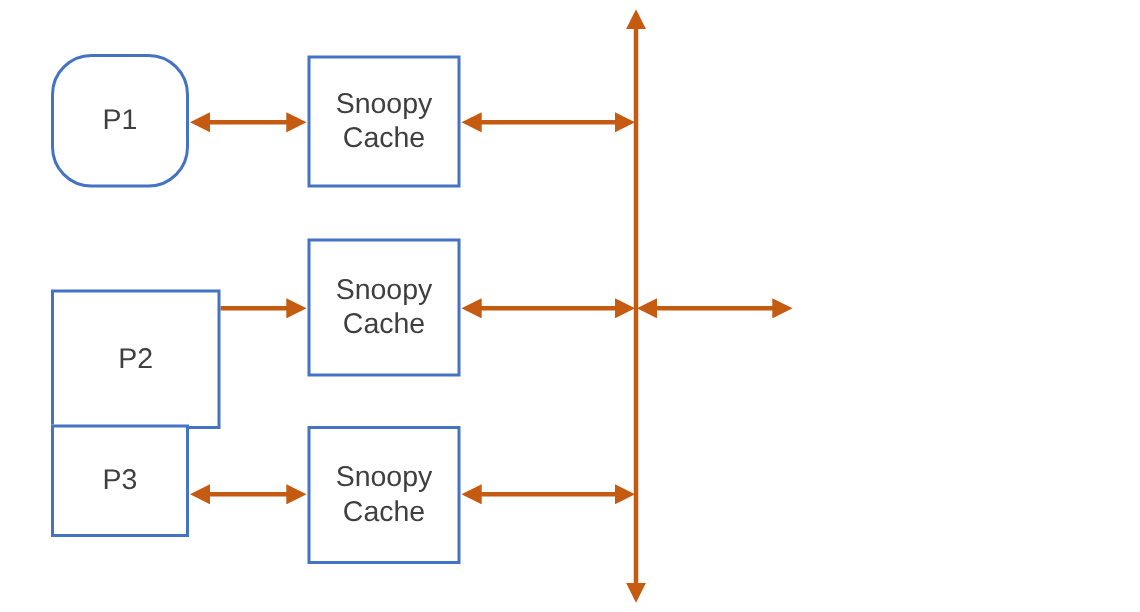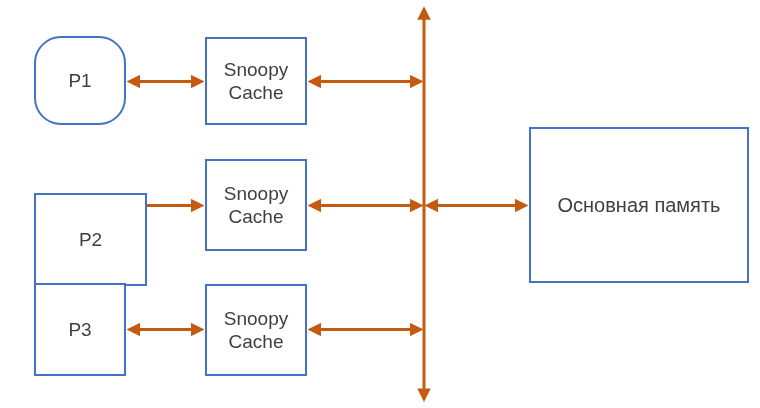--- a/index.html
+++ b/index.html
@@ -97,9 +97,6 @@
     <span class="label">Snoopy Cache</span>
   </div>
 
-  <div class="node" id="mem">
-    <span class="label">Основная память</span>
-  </div>
 
 </div>
 

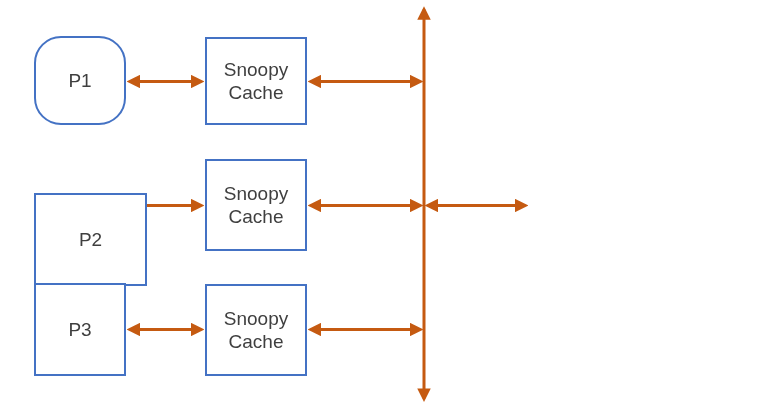--- a/index.html
+++ b/index.html
@@ -47,7 +47,7 @@
   #c1  { left: 205px; top: 37px;  width: 102px; height: 88px; }
   #p2  { left: 34px;  top: 158px; width: 113px;  height: 93px; margin-top: 35px; }
   #c2  { left: 205px; top: 159px; width: 102px; height: 92px; }
-  #p3  { left: 34px;  top: 283px; width: 92px;  height: 93px; }
+  #p3  { left: 34px;  top: 283px; width: 92px;  height: 75px; }
   #c3  { left: 205px; top: 284px; width: 102px; height: 92px; }
   #mem { left: 529px; top: 127px; width: 220px; height: 156px; font-size: 20px; }
 </style>

